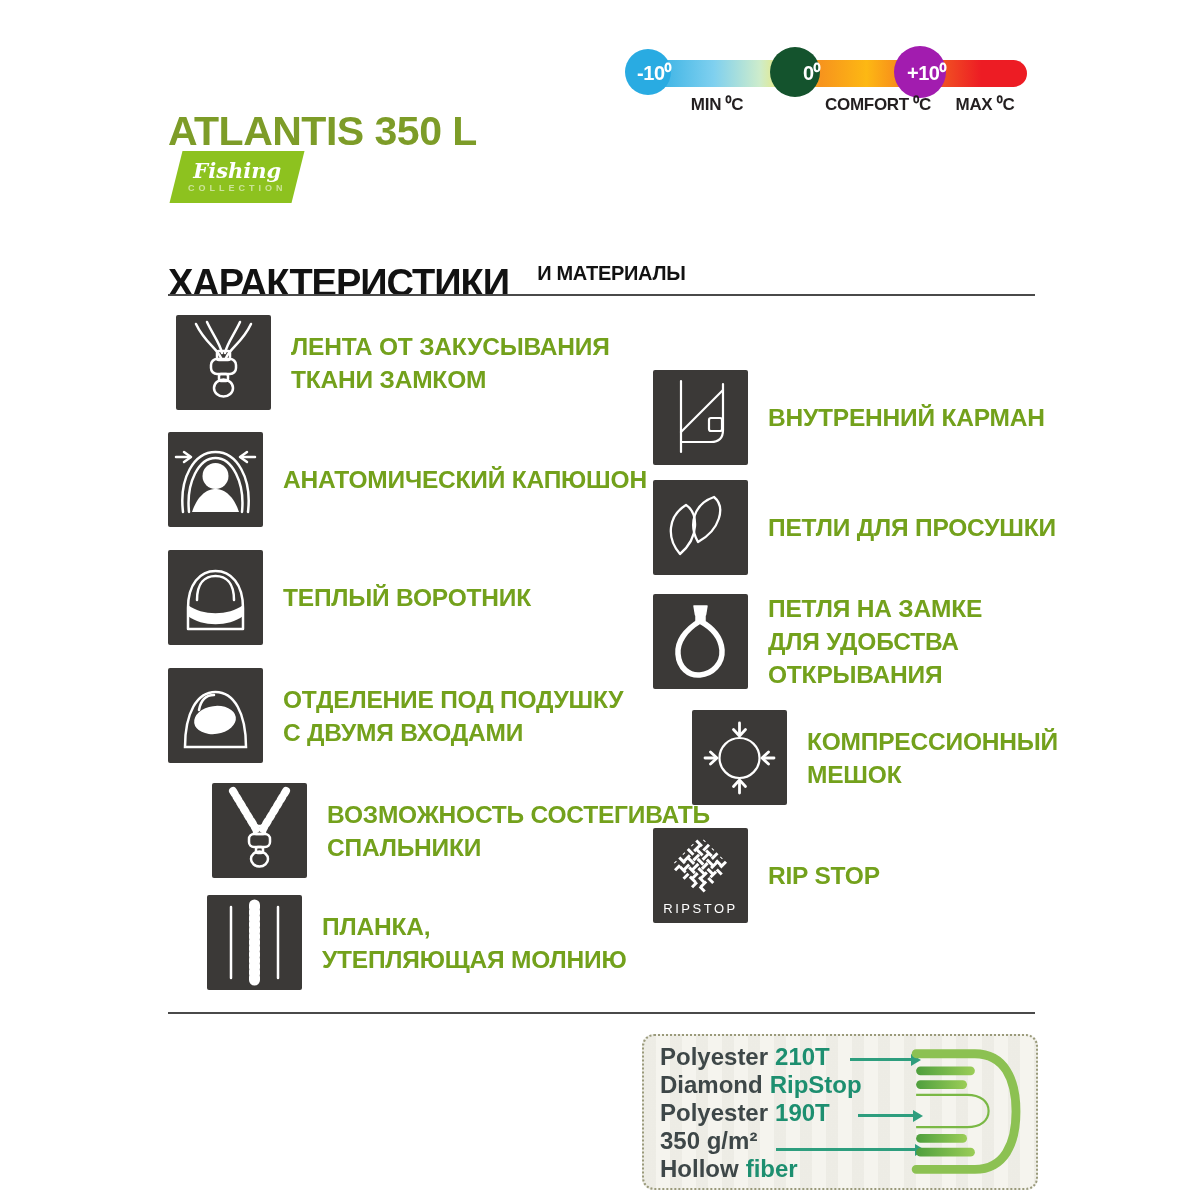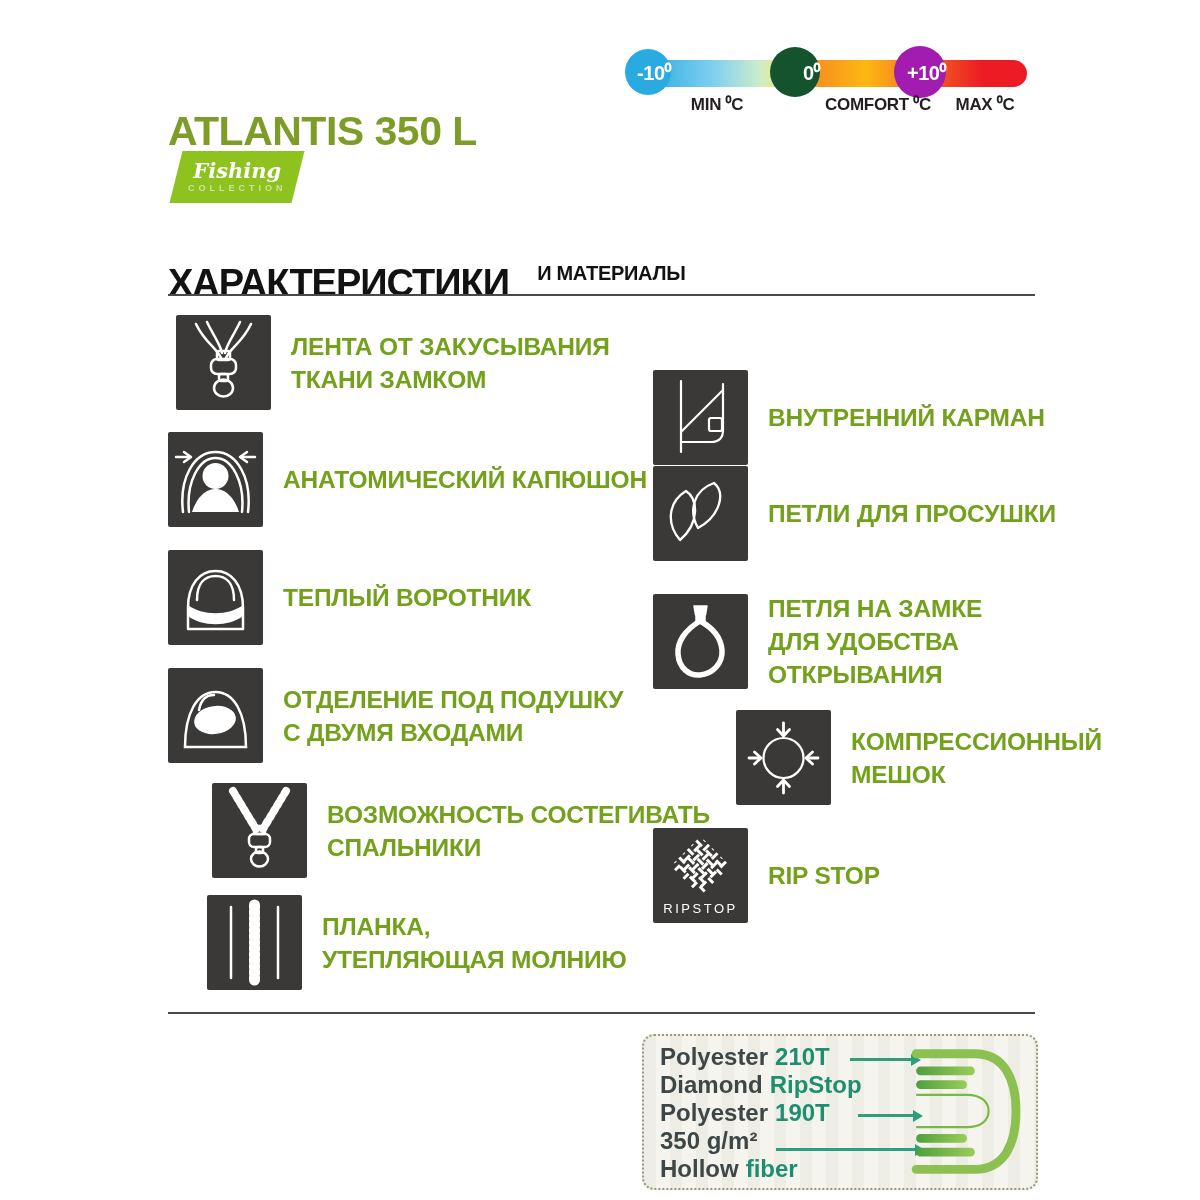--- a/index.html
+++ b/index.html
@@ -210,7 +210,7 @@
     </div>
   </div>
 
-  <div class="feature" style="left:653px;top:466px;">
+  <div class="feature" style="left:653px;top:480px;">
     <div class="ficon">
       <svg width="95" height="95" viewBox="0 0 95 95" fill="none" stroke="#fff" stroke-width="2.3" stroke-linejoin="round">
         <path d="M27,74 C13,58 15,36 33,25 C45,33 47,57 27,74 Z"></path>

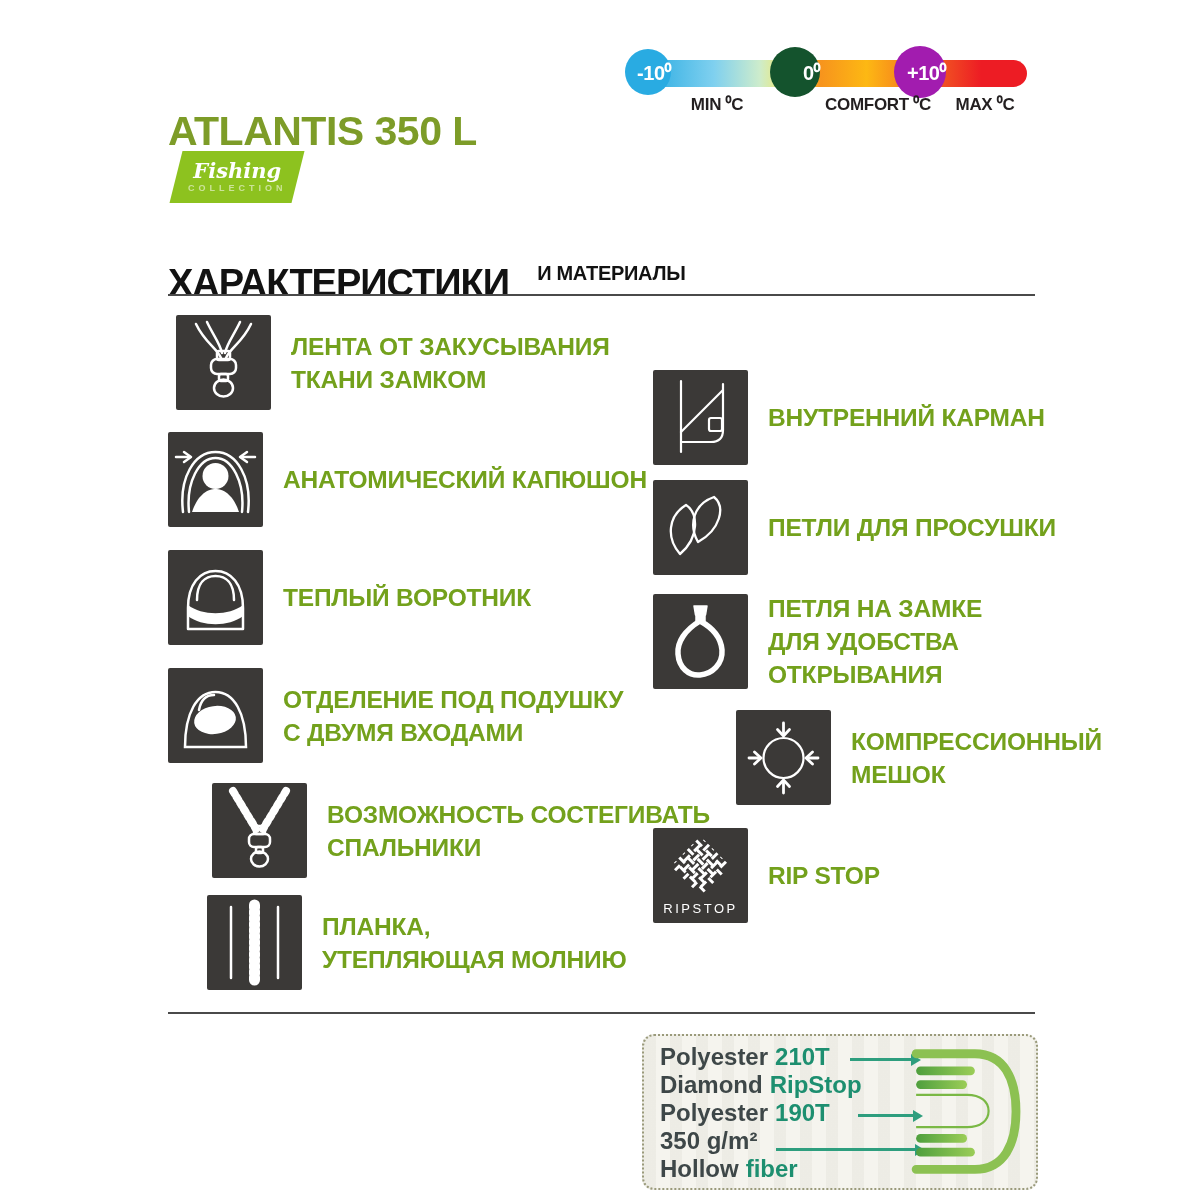--- a/index.html
+++ b/index.html
@@ -237,7 +237,7 @@
     </div>
   </div>
 
-  <div class="feature" style="left:692px;top:710px;padding-left:44px;">
+  <div class="feature" style="left:648px;top:710px;padding-left:44px;">
     <div class="ficon">
       <svg width="95" height="95" viewBox="0 0 95 95" fill="none" stroke="#fff" stroke-width="2.8" stroke-linecap="round" stroke-linejoin="round">
         <circle cx="47.5" cy="48" r="20" stroke-width="2.2"></circle>

